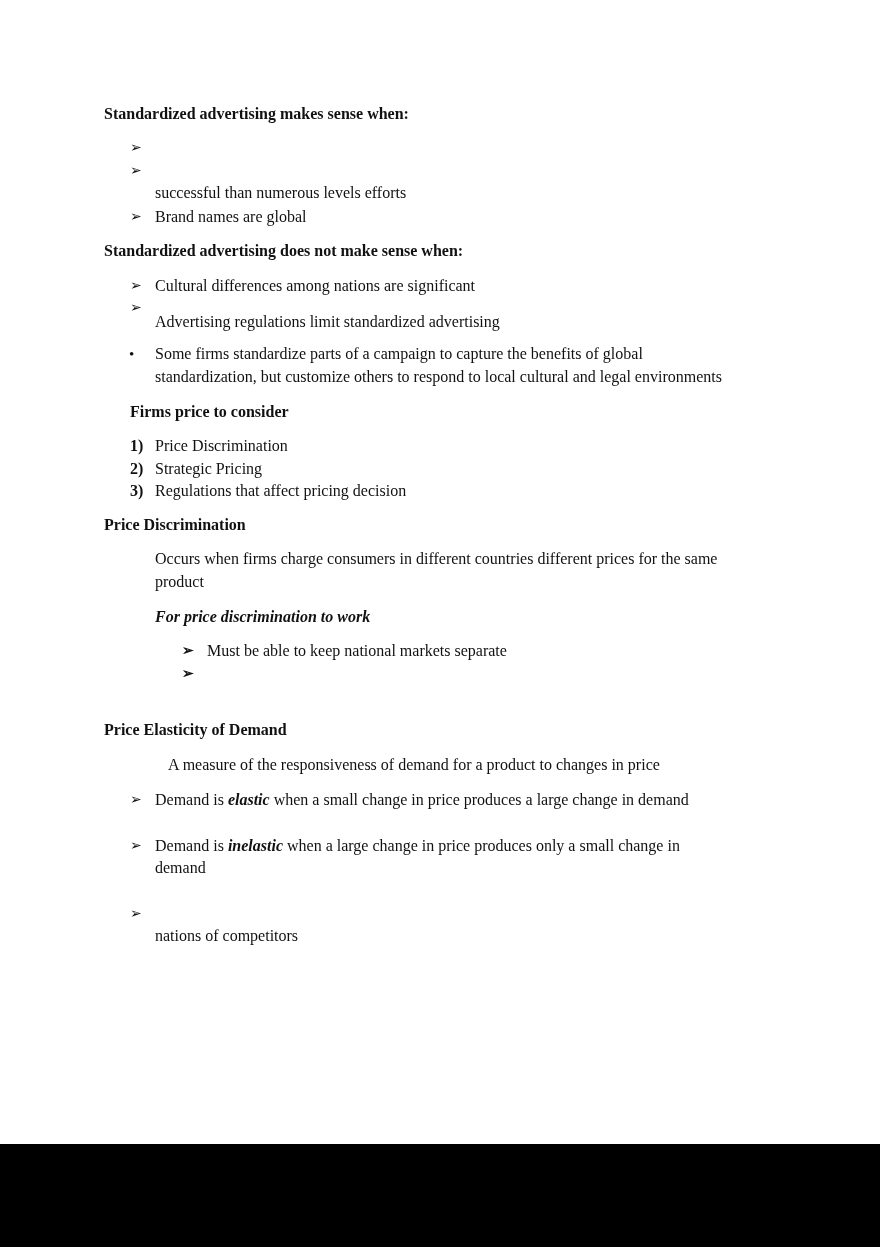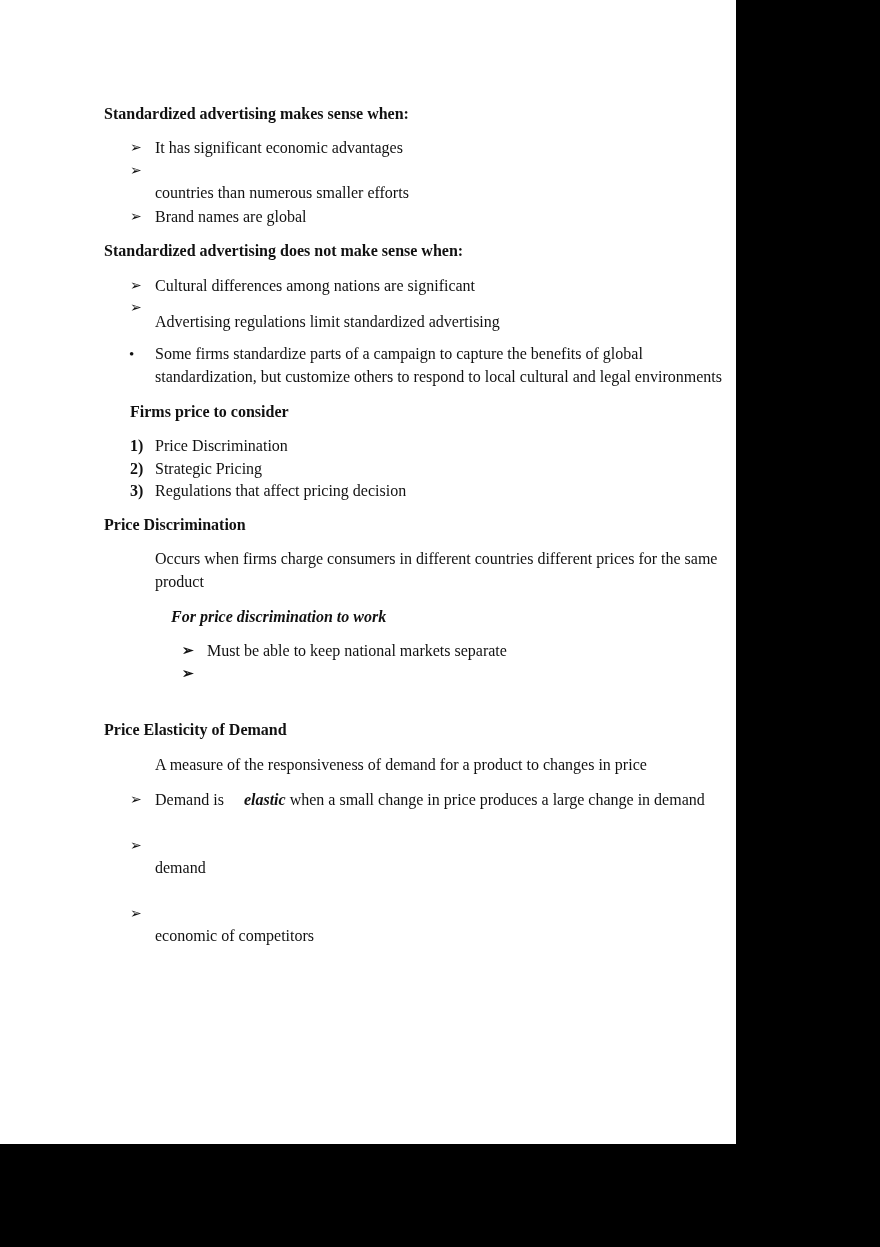--- a/index.html
+++ b/index.html
@@ -5,7 +5,7 @@
   html, body { margin: 0; padding: 0; }
   body { width: 880px; height: 1247px; background: #000; position: relative; overflow: hidden;
          font-family: "Liberation Serif", serif; color: #111; }
-  .page { position: absolute; left: 0; top: 0; width: 736px; height: 1144px; background: #fff; }
+  .page { position: absolute; left: 0; top: 0; width: 880px; height: 1144px; background: #fff; }
   .line { position: absolute; font-size: 16px; line-height: 22px; white-space: nowrap; }
   .b { font-weight: bold; }
   .bi { font-weight: bold; font-style: italic; margin-left: 16px; }

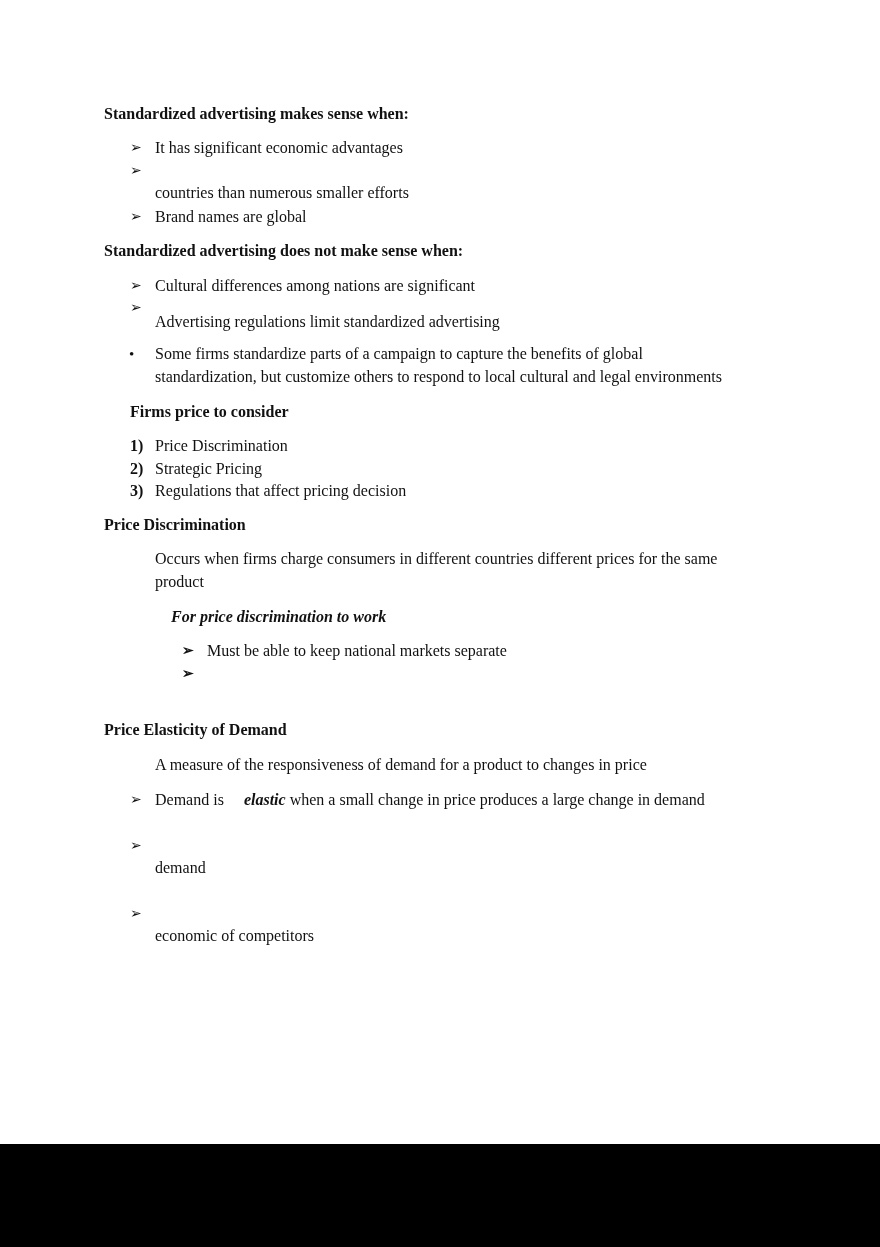--- a/index.html
+++ b/index.html
@@ -21,7 +21,6 @@
   <div class="line b" style="left:104px;top:103px">Standardized advertising makes sense when:</div>
 
   <span class="mark arrow" style="left:130px;top:137px">➢</span>
-  <div class="line" style="left:155px;top:137px">It has significant economic advantages</div>
 
   <span class="mark arrow" style="left:130px;top:160px">➢</span>
   <div class="line" style="left:155px;top:182px">countries than numerous smaller efforts</div>

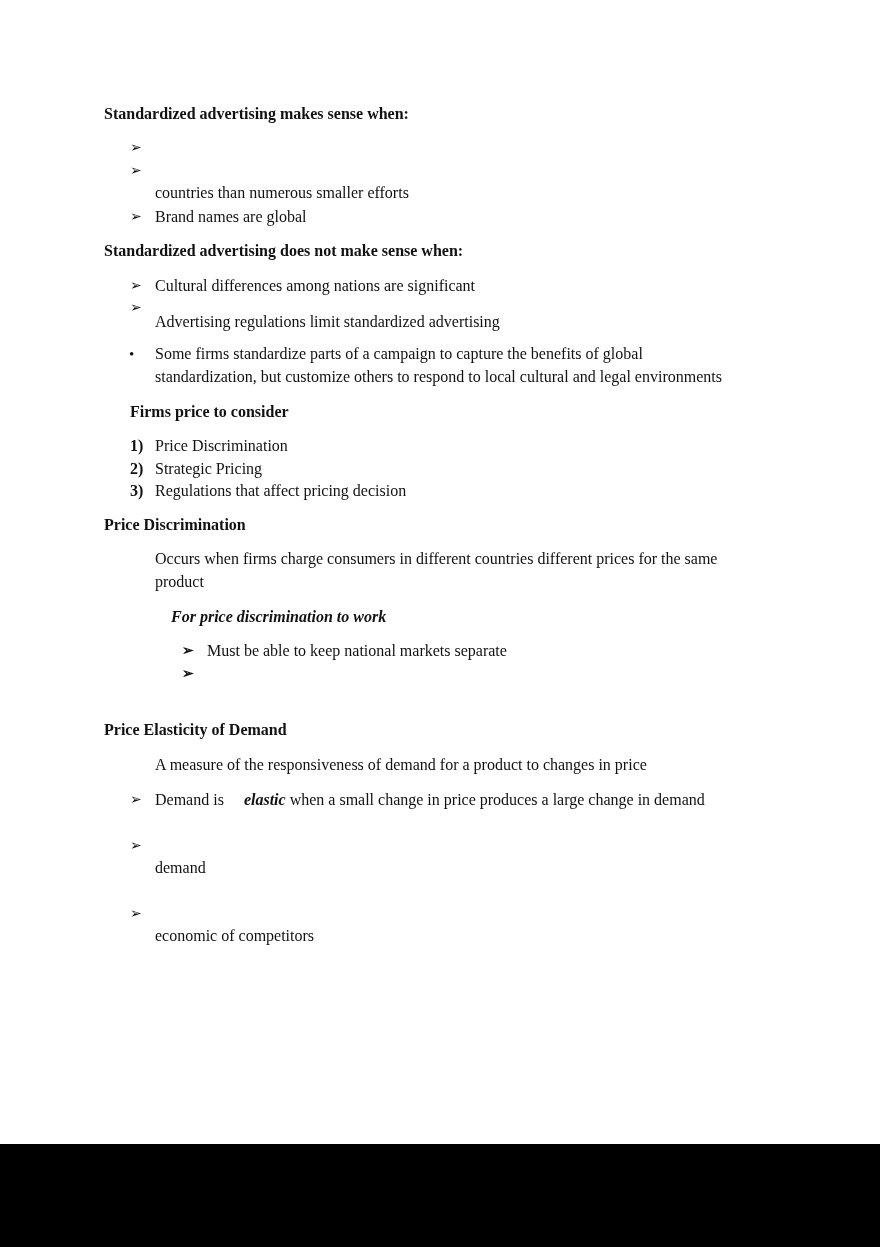--- a/index.html
+++ b/index.html
@@ -23,7 +23,7 @@
   <span class="mark arrow" style="left:130px;top:137px">➢</span>
 
   <span class="mark arrow" style="left:130px;top:160px">➢</span>
-  <div class="line" style="left:155px;top:182px">countries than numerous smaller efforts</div>
+  <div class="line" style="left:155px;top:182px">successful than numerous levels efforts</div>
 
   <span class="mark arrow" style="left:130px;top:206px">➢</span>
   <div class="line" style="left:155px;top:206px">Brand names are global</div>

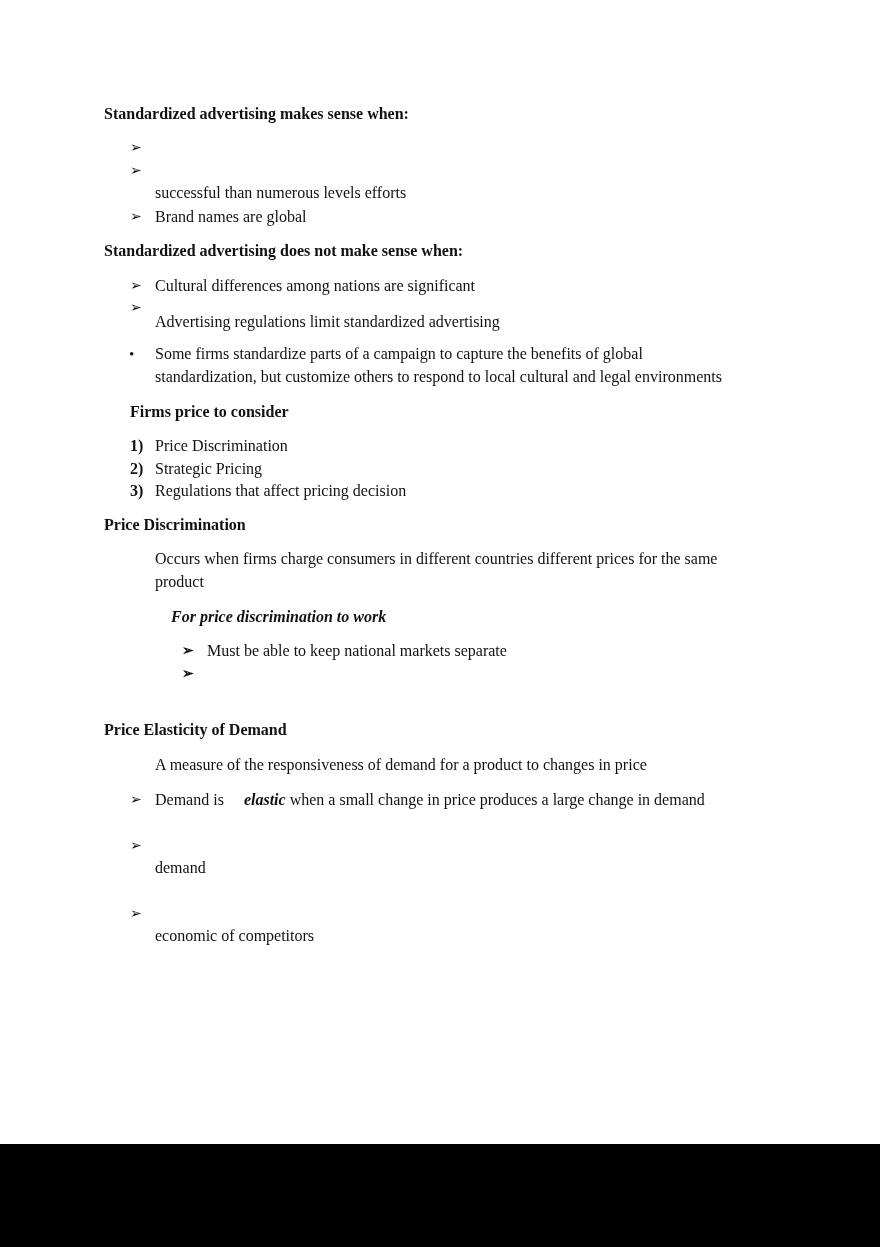--- a/index.html
+++ b/index.html
@@ -8,7 +8,7 @@
   .page { position: absolute; left: 0; top: 0; width: 880px; height: 1144px; background: #fff; }
   .line { position: absolute; font-size: 16px; line-height: 22px; white-space: nowrap; }
   .b { font-weight: bold; }
-  .bi { font-weight: bold; font-style: italic; margin-left: 16px; }
+  .bi { font-weight: bold; font-style: italic; }
   .mark { position: absolute; font-size: 15px; line-height: 22px; }
   .arrow { font-size: 14px; }
   .num { font-weight: bold; }

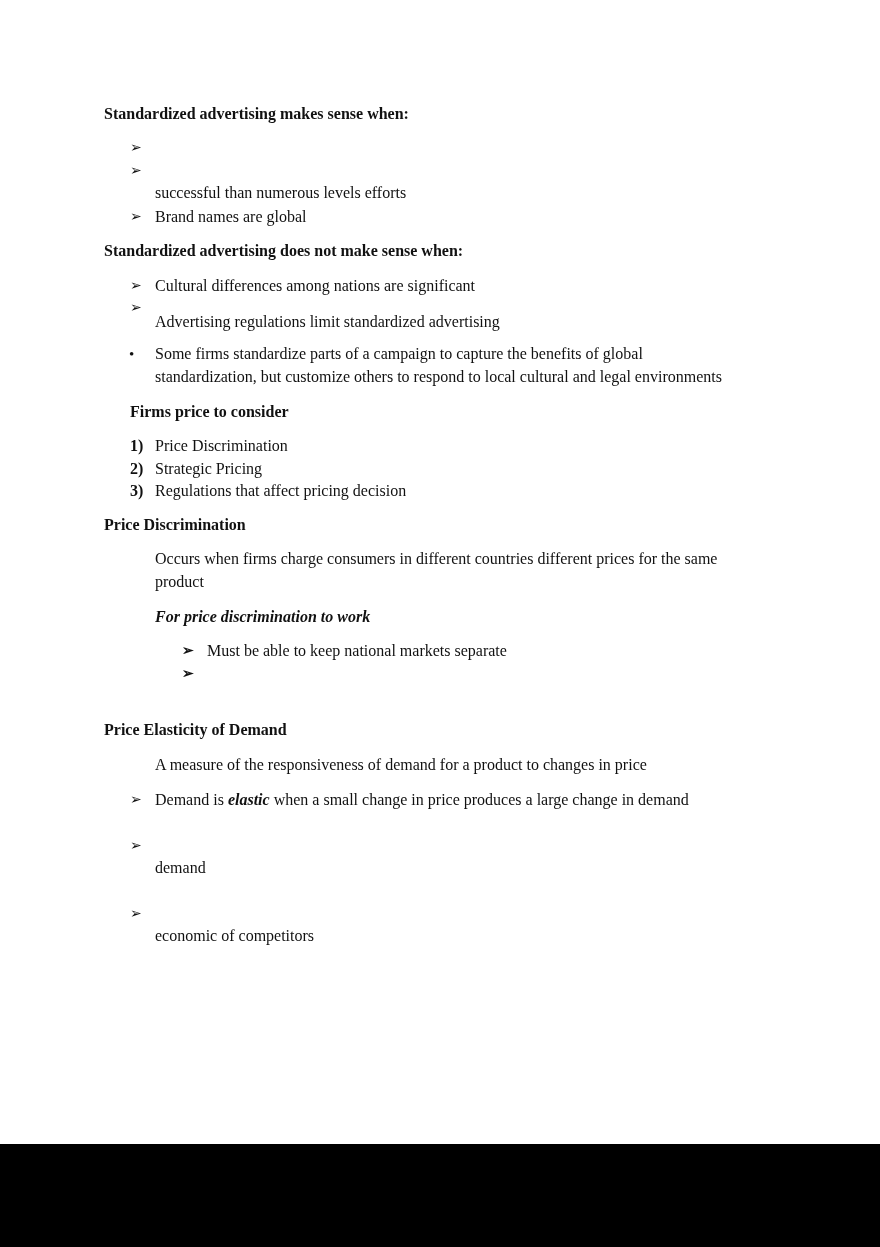--- a/index.html
+++ b/index.html
@@ -60,7 +60,7 @@
   <span class="mark arrow b" style="left:182px;top:663px">➢</span>
 
   <div class="line b" style="left:104px;top:719px">Price Elasticity of Demand</div>
-  <div class="line" style="left:155px;top:754px">A measure of the responsiveness of demand for a product to changes in price</div>
+  <div class="line" style="left:168px;top:754px">A measure of the responsiveness of demand for a product to changes in price</div>
 
   <span class="mark arrow" style="left:130px;top:789px">➢</span>
   <div class="line" style="left:155px;top:789px"><span>Demand is </span><span class="bi">elastic</span><span> when a small change in price produces a large change in demand</span></div>

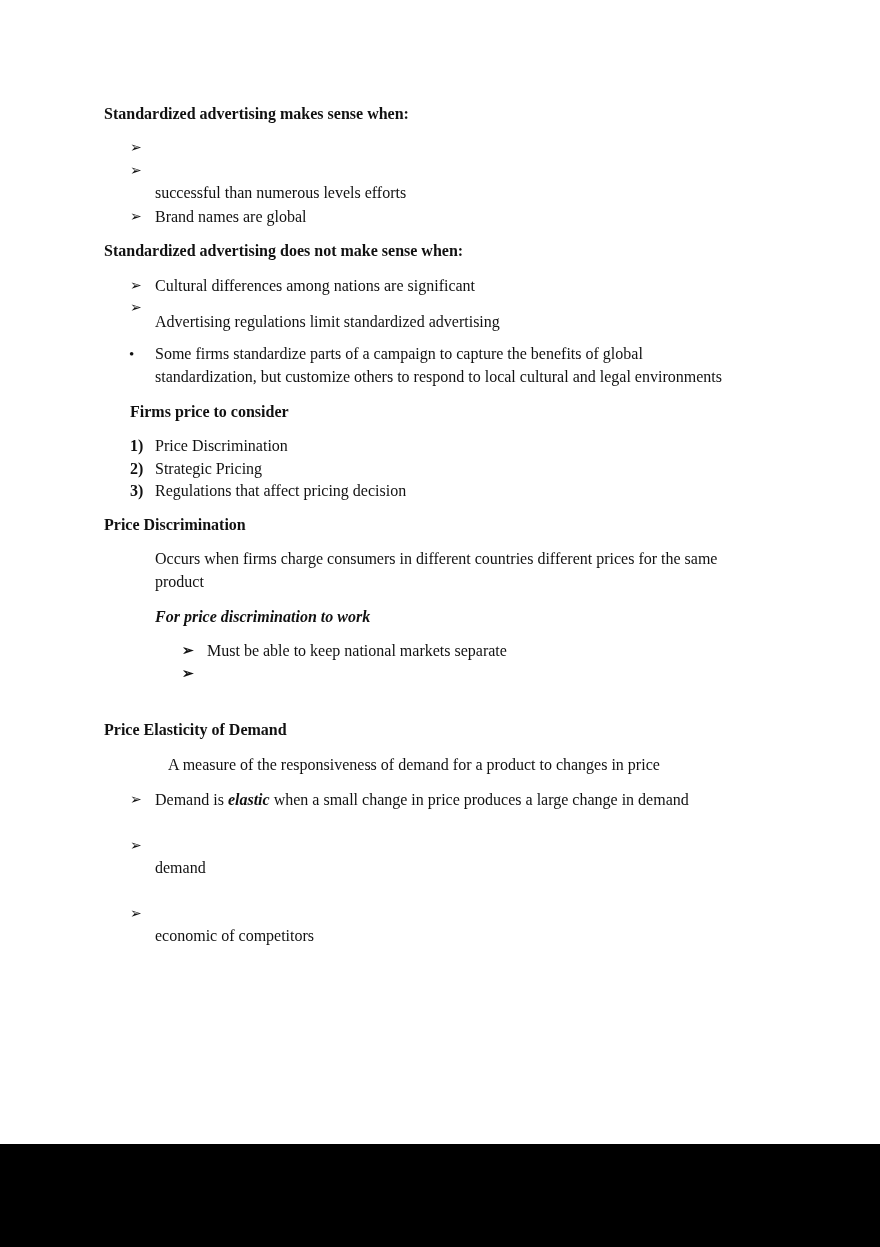--- a/index.html
+++ b/index.html
@@ -66,6 +66,7 @@
   <div class="line" style="left:155px;top:789px"><span>Demand is </span><span class="bi">elastic</span><span> when a small change in price produces a large change in demand</span></div>
 
   <span class="mark arrow" style="left:130px;top:835px">➢</span>
+  <div class="line" style="left:155px;top:835px"><span>Demand is </span><span class="bi">inelastic</span><span> when a large change in price produces only a small change in</span></div>
   <div class="line" style="left:155px;top:857px">demand</div>
 
   <span class="mark arrow" style="left:130px;top:903px">➢</span>

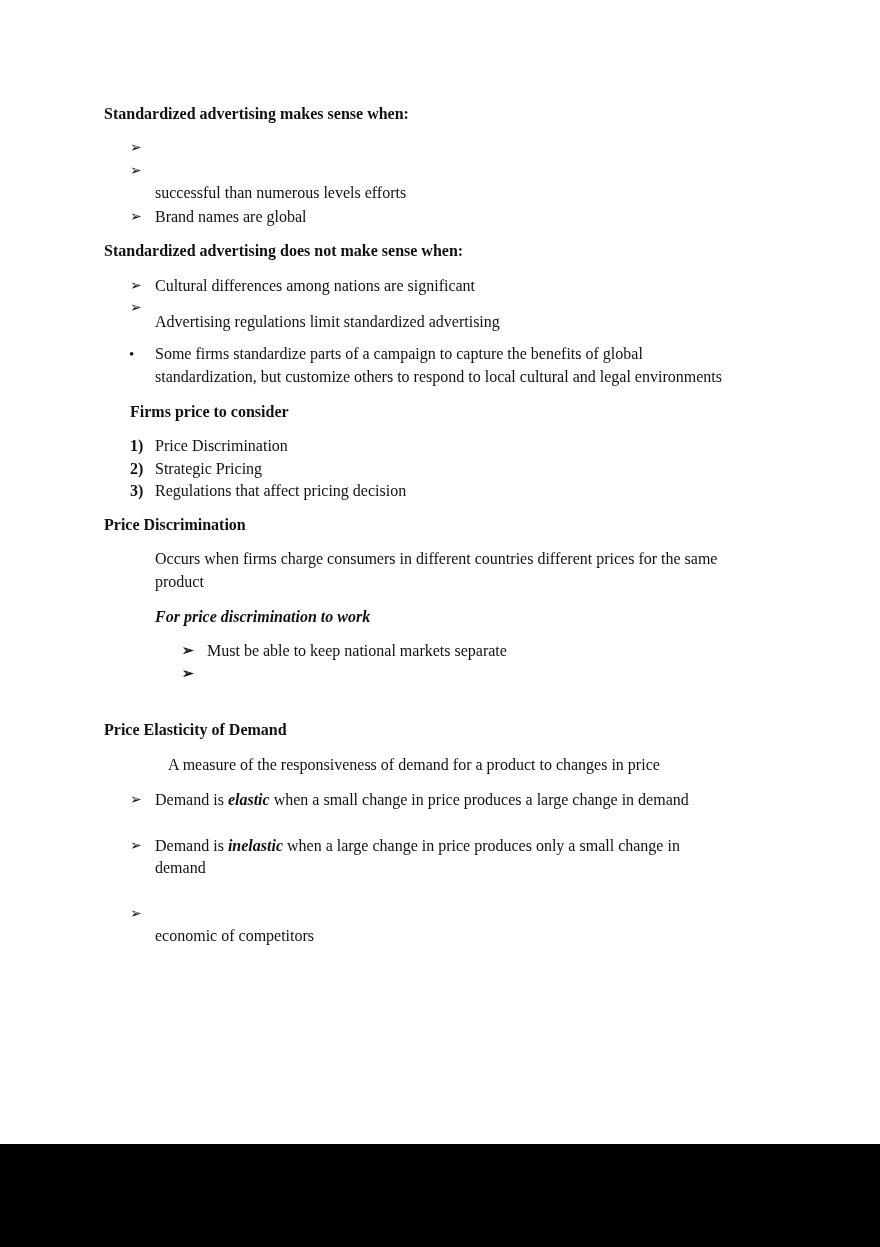--- a/index.html
+++ b/index.html
@@ -70,7 +70,7 @@
   <div class="line" style="left:155px;top:857px">demand</div>
 
   <span class="mark arrow" style="left:130px;top:903px">➢</span>
-  <div class="line" style="left:155px;top:925px">economic of competitors</div>
+  <div class="line" style="left:155px;top:925px">nations of competitors</div>
 </div>
 
 </body></html>

